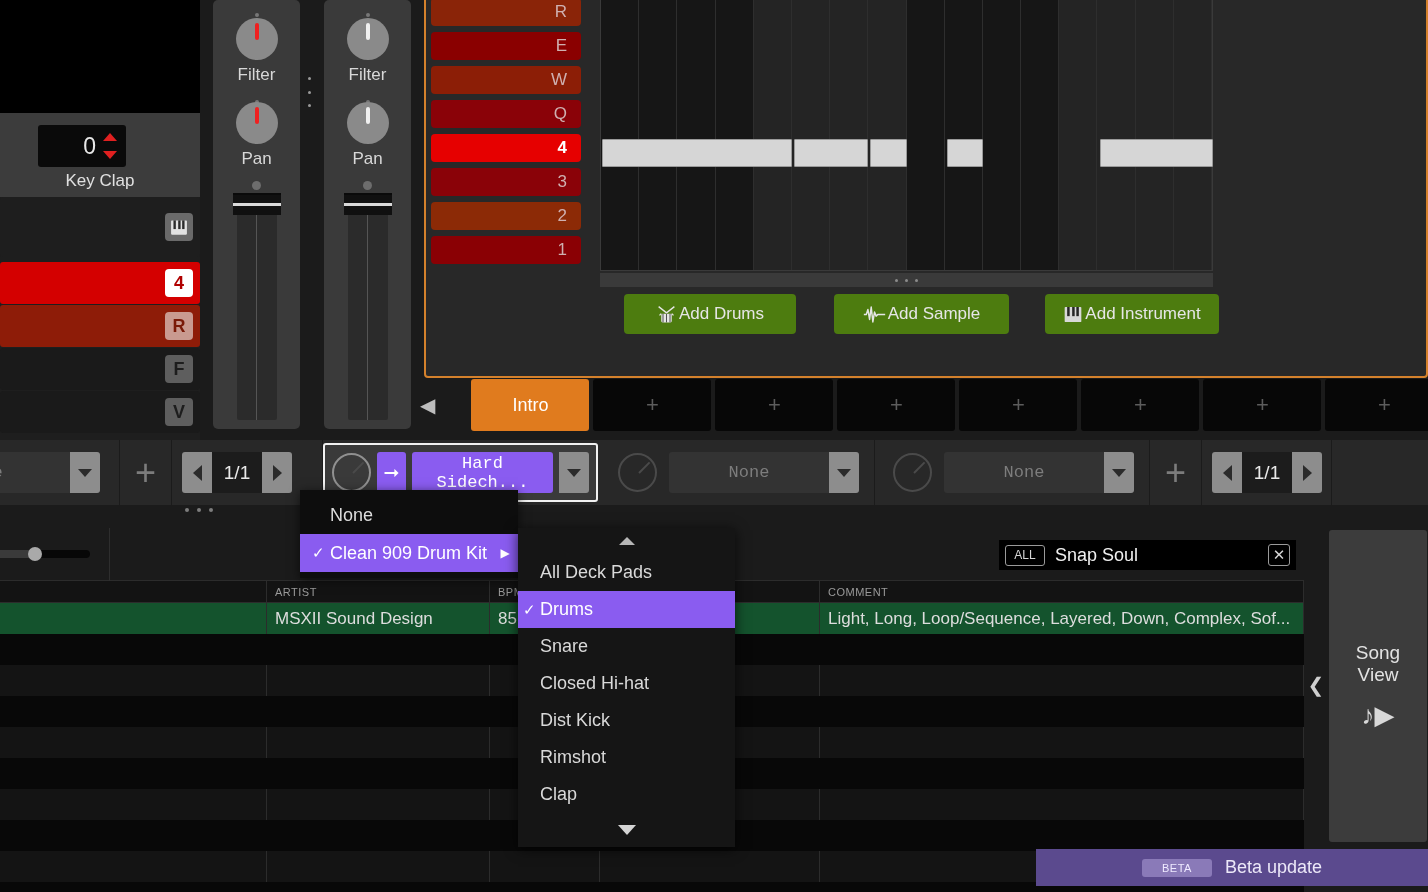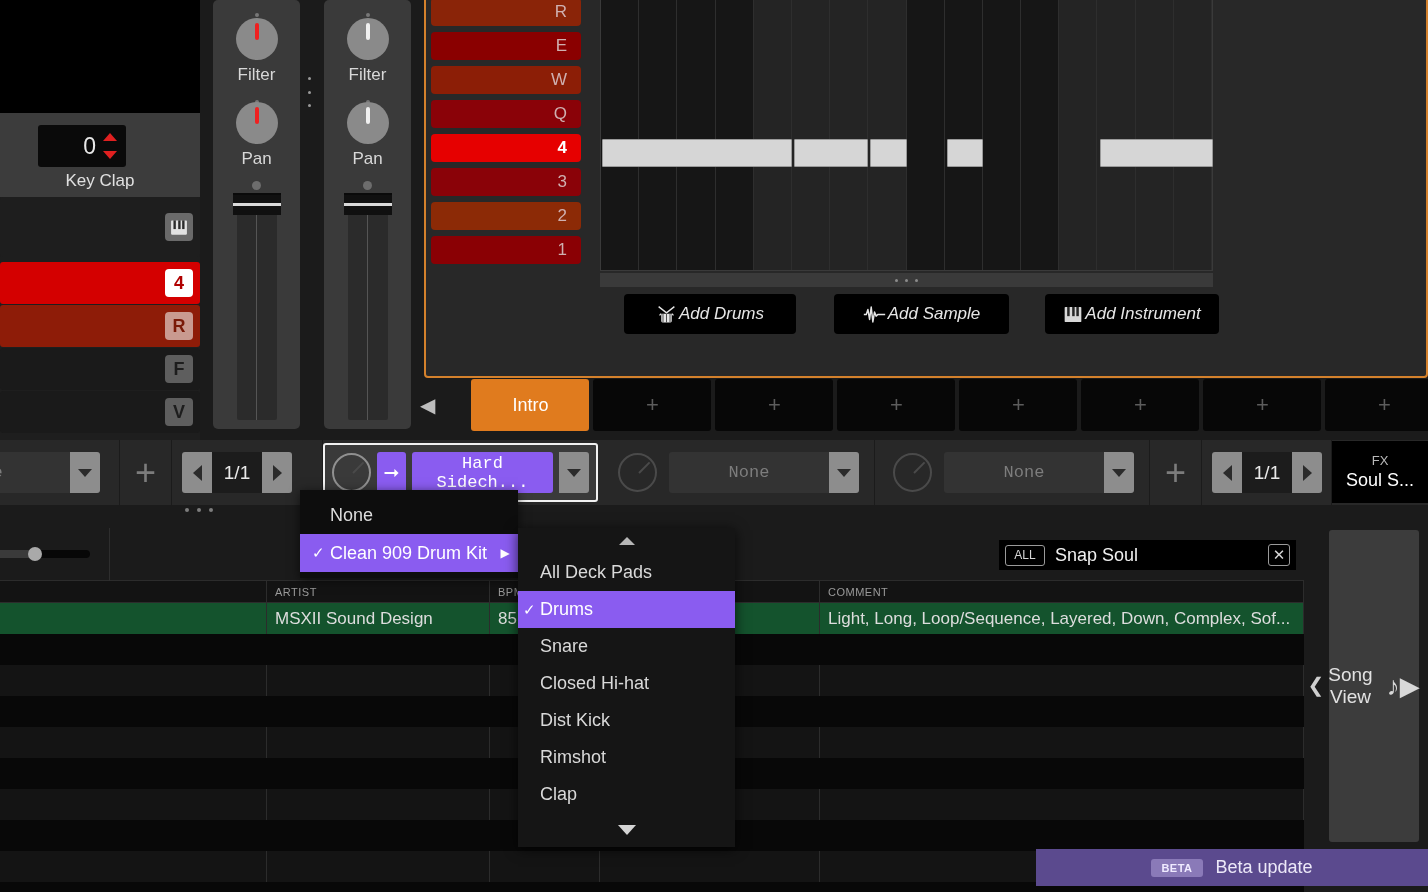--- a/index.html
+++ b/index.html
@@ -84,9 +84,9 @@
     background:#3a3a3a; display:flex; align-items:center; justify-content:center; gap:7px; }
   #grid-handle i { width:3px; height:3px; border-radius:50%; background:#8b8b8b; display:block; }
 
-  .add-btn { position:absolute; top:296px; height:40px; background:#000000; border-radius:4px;
+  .add-btn { position:absolute; top:296px; height:40px; background:#4d7c0f; border-radius:4px;
     display:flex; align-items:center; justify-content:center; gap:2px;
-    color:#e6e6e6; font-size:17px;font-style:italic; }
+    color:#e6e6e6; font-size:17px; }
   #add-drums { left:198px; width:172px; }
   #add-sample { left:408px; width:175px; }
   #add-instrument { left:619px; width:174px; }

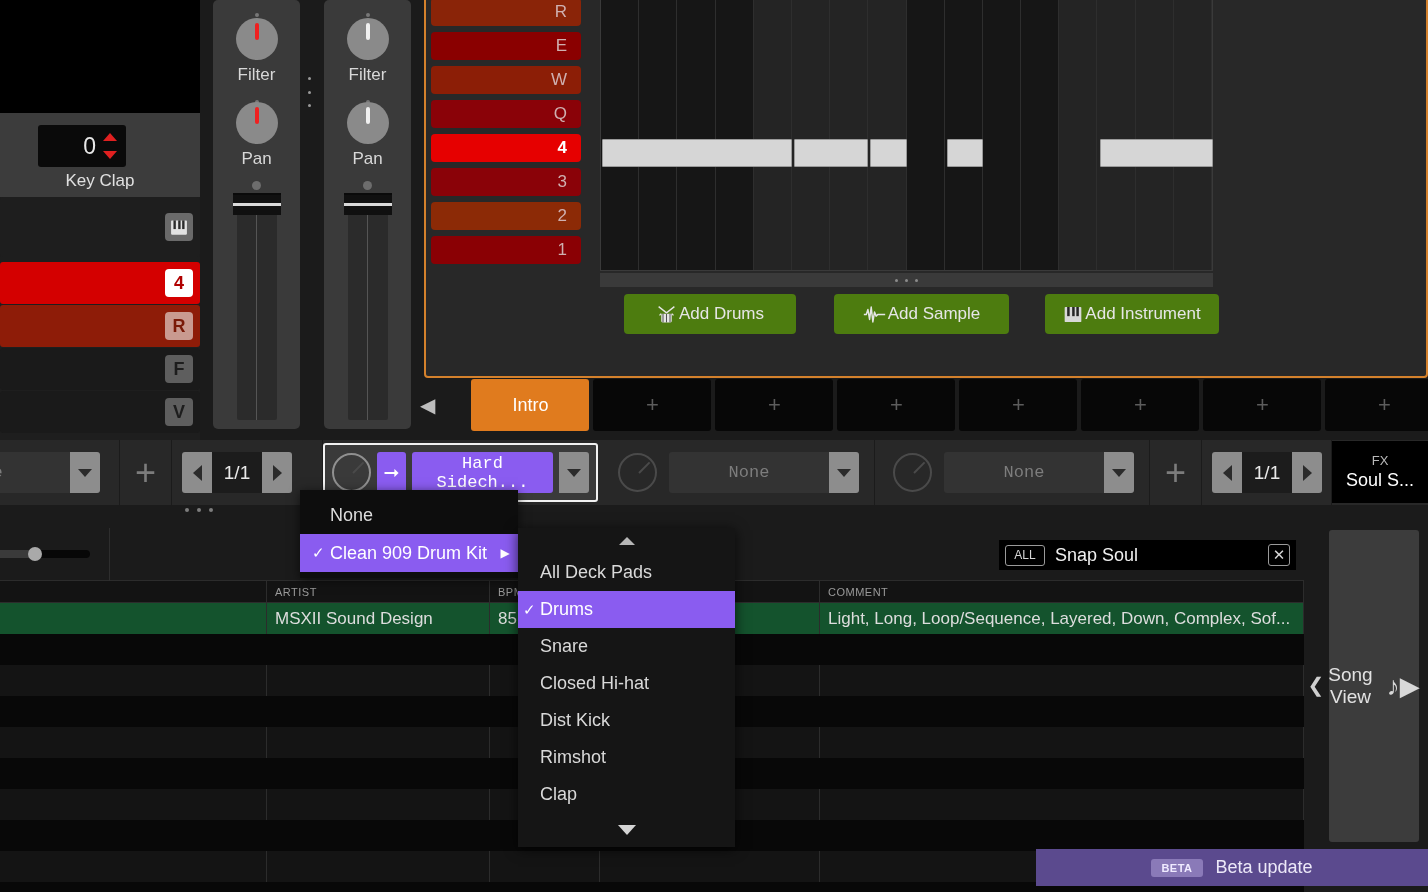--- a/index.html
+++ b/index.html
@@ -469,10 +469,6 @@
       <i></i>
     </div>
 
-  <div class="abs" id="fxchip">
-    <span class="lbl">FX</span>
-    <span class="val">Soul S...</span>
-  </div>
 
   <div class="abs" id="browser">
     <div id="browser-top">

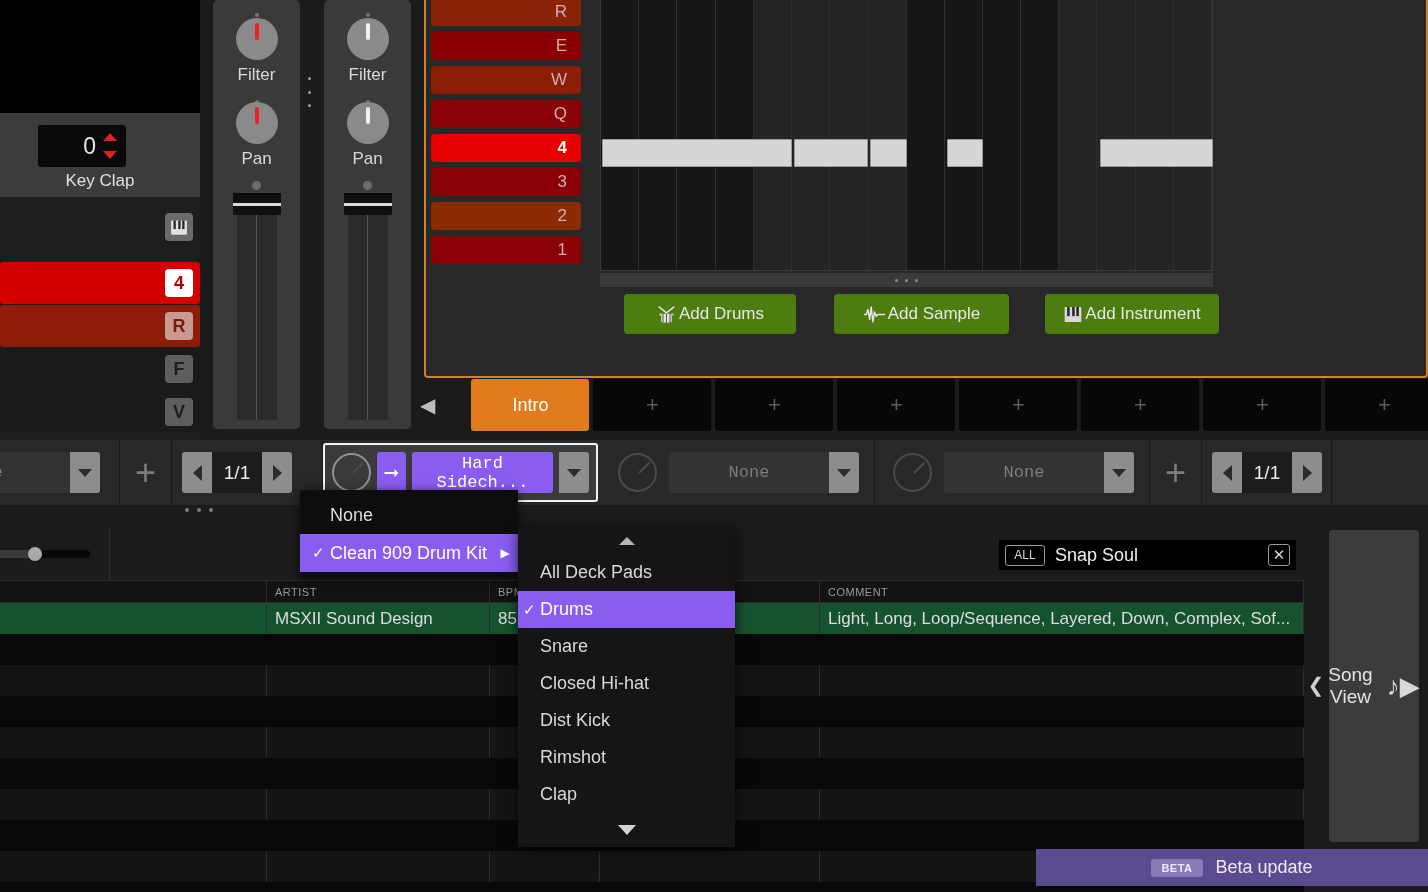--- a/index.html
+++ b/index.html
@@ -180,8 +180,8 @@
   
   #songview-collapse { left:1306px; top:670px; width:20px; height:30px;
     display:flex; align-items:center; justify-content:center; color:#cfcfcf; font-size:20px; }
-  #songview { left:1329px; top:530px; width:90px; height:312px; background:#3c3c3c;
-    border-radius:3px; display:flex; align-items:center;
+  #songview { left:1329px; top:530px; width:98px; height:312px; background:#3c3c3c;
+    border-radius:3px; display:flex; flex-direction:column; align-items:center;
     justify-content:center; gap:14px; }
   #songview .sv-t { color:#e2e2e2; font-size:19px; text-align:center; line-height:22px; }
   #songview .sv-i { color:#d8d8d8; font-size:26px; }

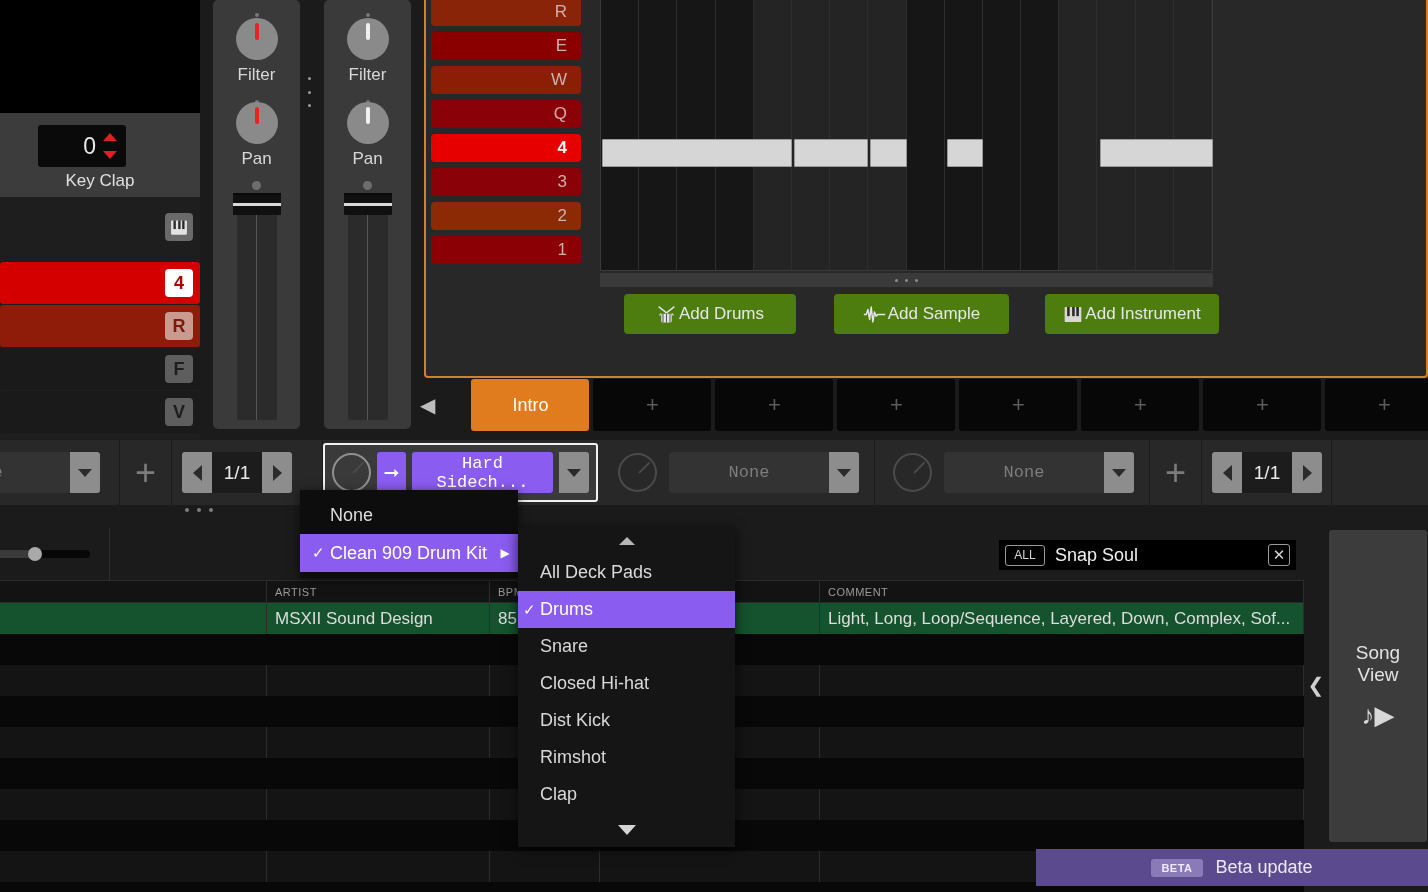--- a/index.html
+++ b/index.html
@@ -189,8 +189,8 @@
   
   #toast { left:1036px; top:849px; width:392px; height:37px; background:#5b4a8e;
     display:flex; align-items:center; justify-content:center; gap:13px; }
-  #toast .badge { background:#8a7ab8; color:#efeaff; font-size:11px; font-weight:bold;
-    padding:3px 10px; border-radius:3px; letter-spacing:.5px; }
+  #toast .badge { background:#8a7ab8; color:#efeaff; font-size:11px; font-weight:normal;
+    padding:3px 20px; border-radius:3px; letter-spacing:.5px; }
   #toast .msg { color:#ece8f8; font-size:18px; }
 
   

